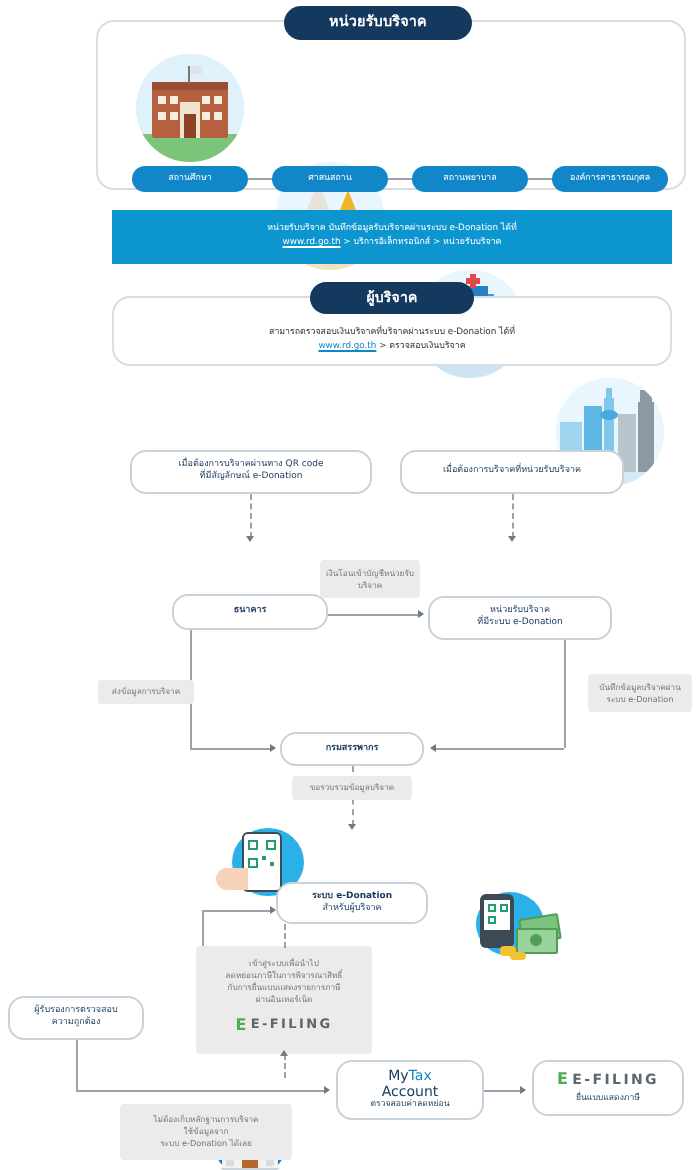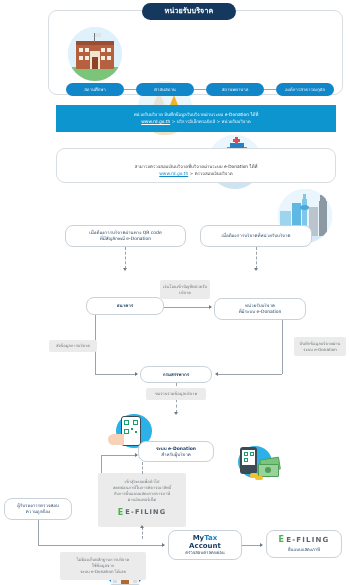--- a/index.html
+++ b/index.html
@@ -186,6 +186,9 @@
 
   <div class="abs outline-box" style="left:56px; top:148px; width:280px; height:35px;"></div>
 
+  <div class="abs pill-dark" style="left:155px; top:141px; width:82px; height:16px; font-size:7px;">
+    <span>ผู้บริจาค</span>
+  </div>
 
   <div class="abs" style="left:60px; top:163px; width:272px; text-align:center; font-size:4.4px; color:#333; line-height:1.6;">
     <span class="lbl-text">สามารถตรวจสอบเงินบริจาคที่บริจาคผ่านระบบ e-Donation ได้ที่</span>

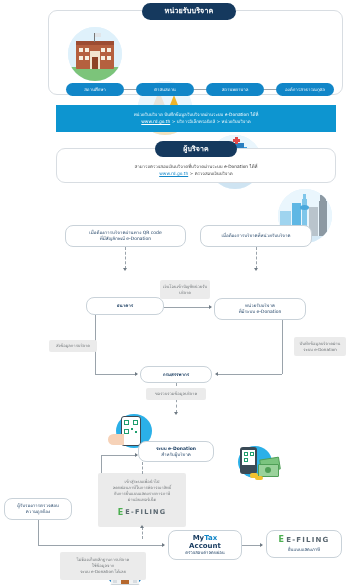--- a/index.html
+++ b/index.html
@@ -78,7 +78,7 @@
     font-weight: bold;
   }
   .logo-efiling .e { color: #4caf50; font-size: 8px; }
-  .mytax { font-size: 7px; font-weight: bold; color: #15395e; line-height: 1.15; text-align: center; }
+  .mytax { font-size: 7px; font-weight: normal; color: #15395e; line-height: 1.15; text-align: center; }
   .mytax .tax { color: #1186c8; }
 </style>
 </head>

